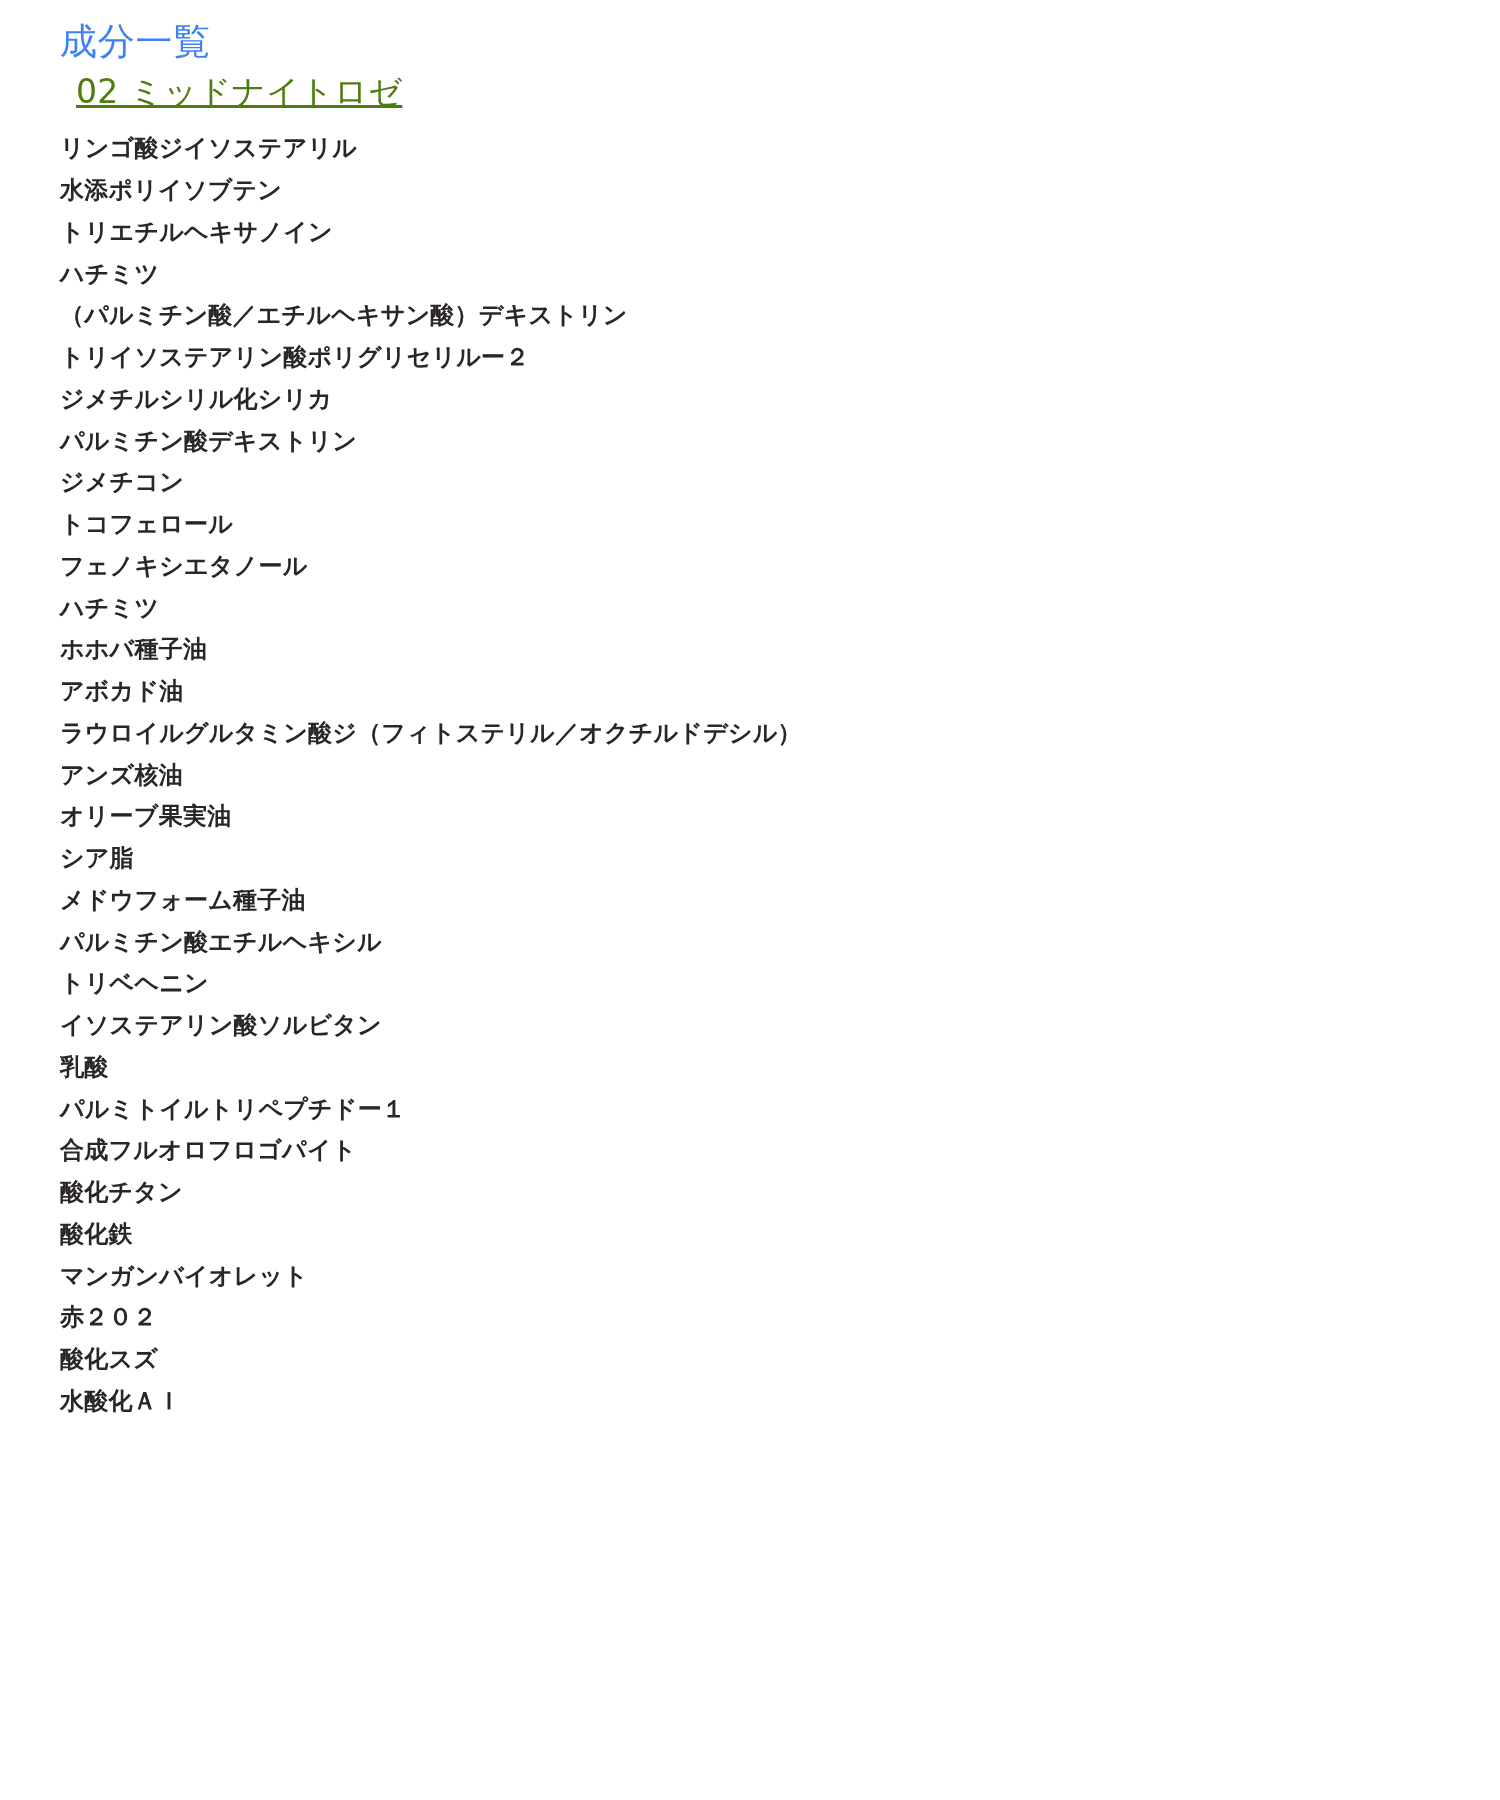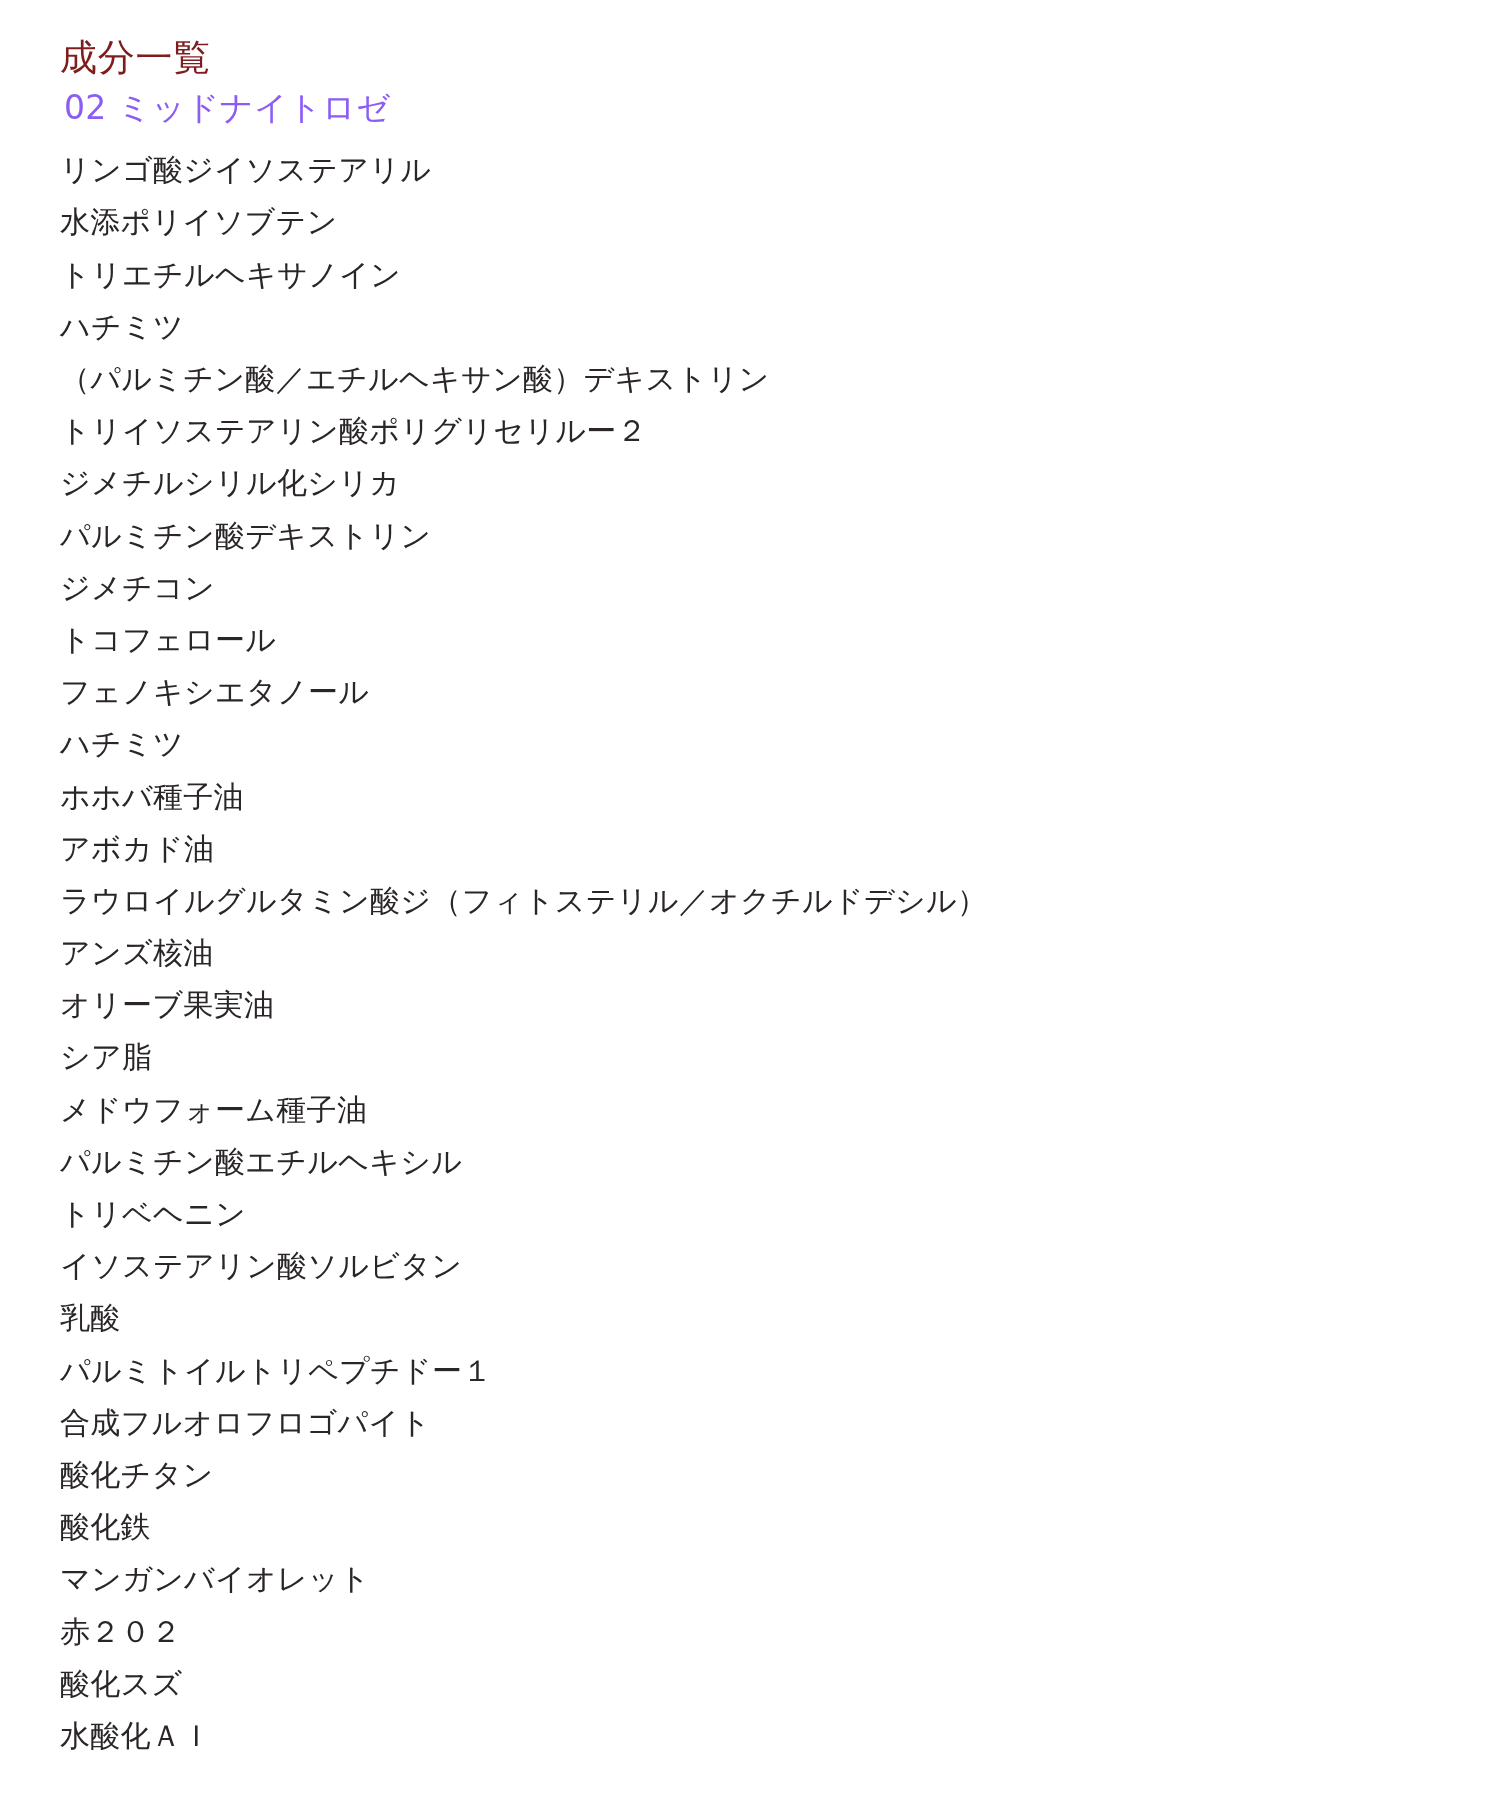--- a/index.html
+++ b/index.html
@@ -27,8 +27,8 @@
     font-weight: 400;
     line-height: 1.28;
     letter-spacing: 0.02em;
-    margin: 16px 0 6px 0;
-    color: #7f1d1d;
+    margin: 0 0 6px 0;
+    color: #3b82f6;
   }
   .variant-title {
     font-size: 33px;

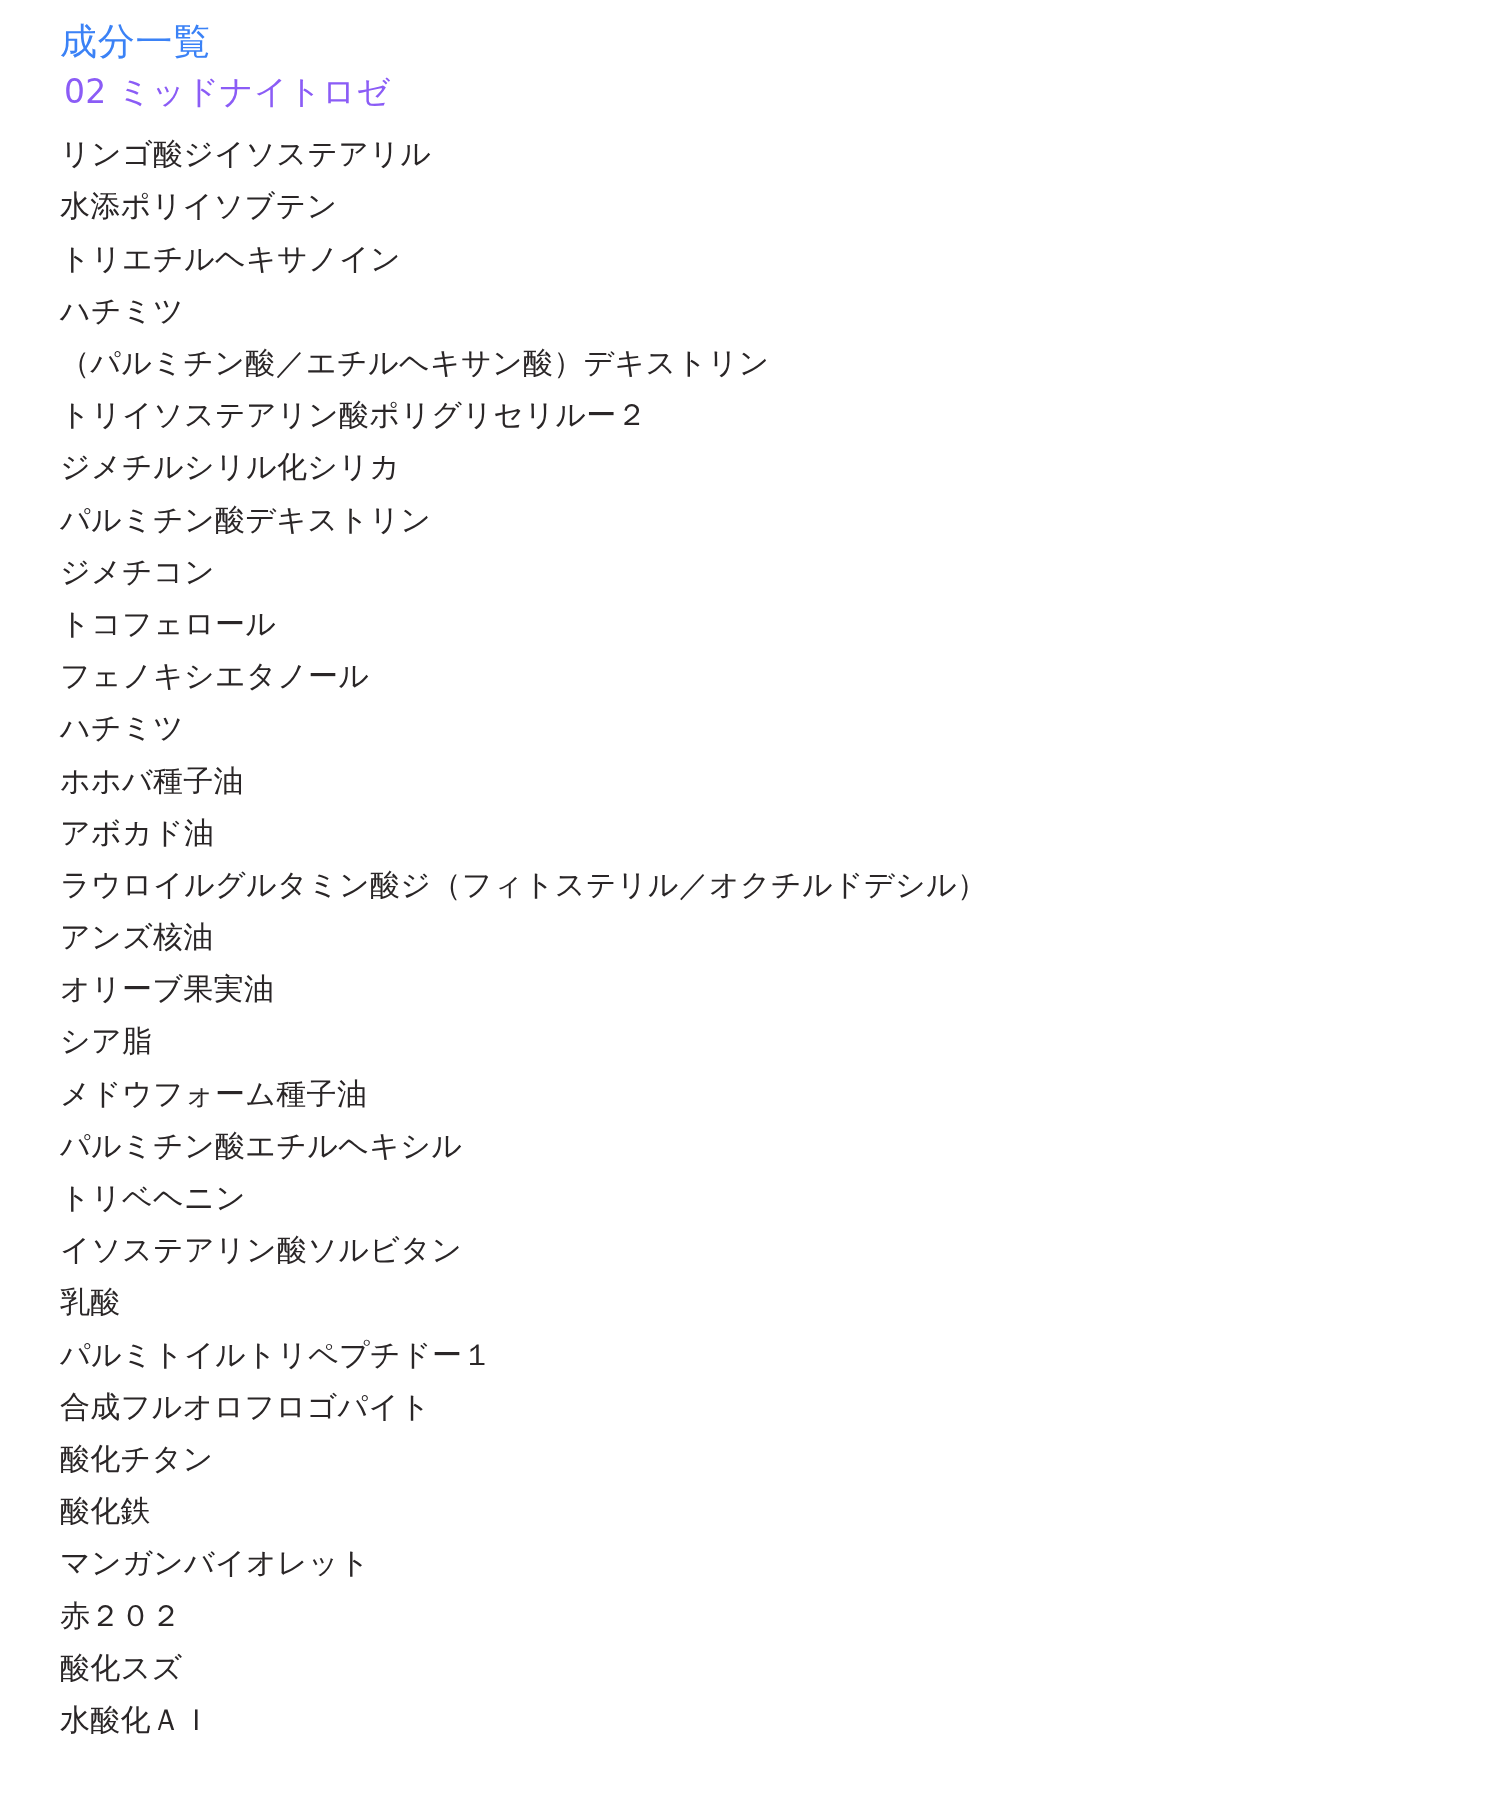--- a/index.html
+++ b/index.html
@@ -35,8 +35,9 @@
     font-weight: 400;
     line-height: 1.3;
     letter-spacing: 0.01em;
-    margin: 0 0 14px 4px;
-    color: #8b5cf6;
+    margin: 0 0 14px 16px;
+    color: #4d7c0f;
+    text-decoration: underline;
   }
   .ingredient-list {
     list-style: none;

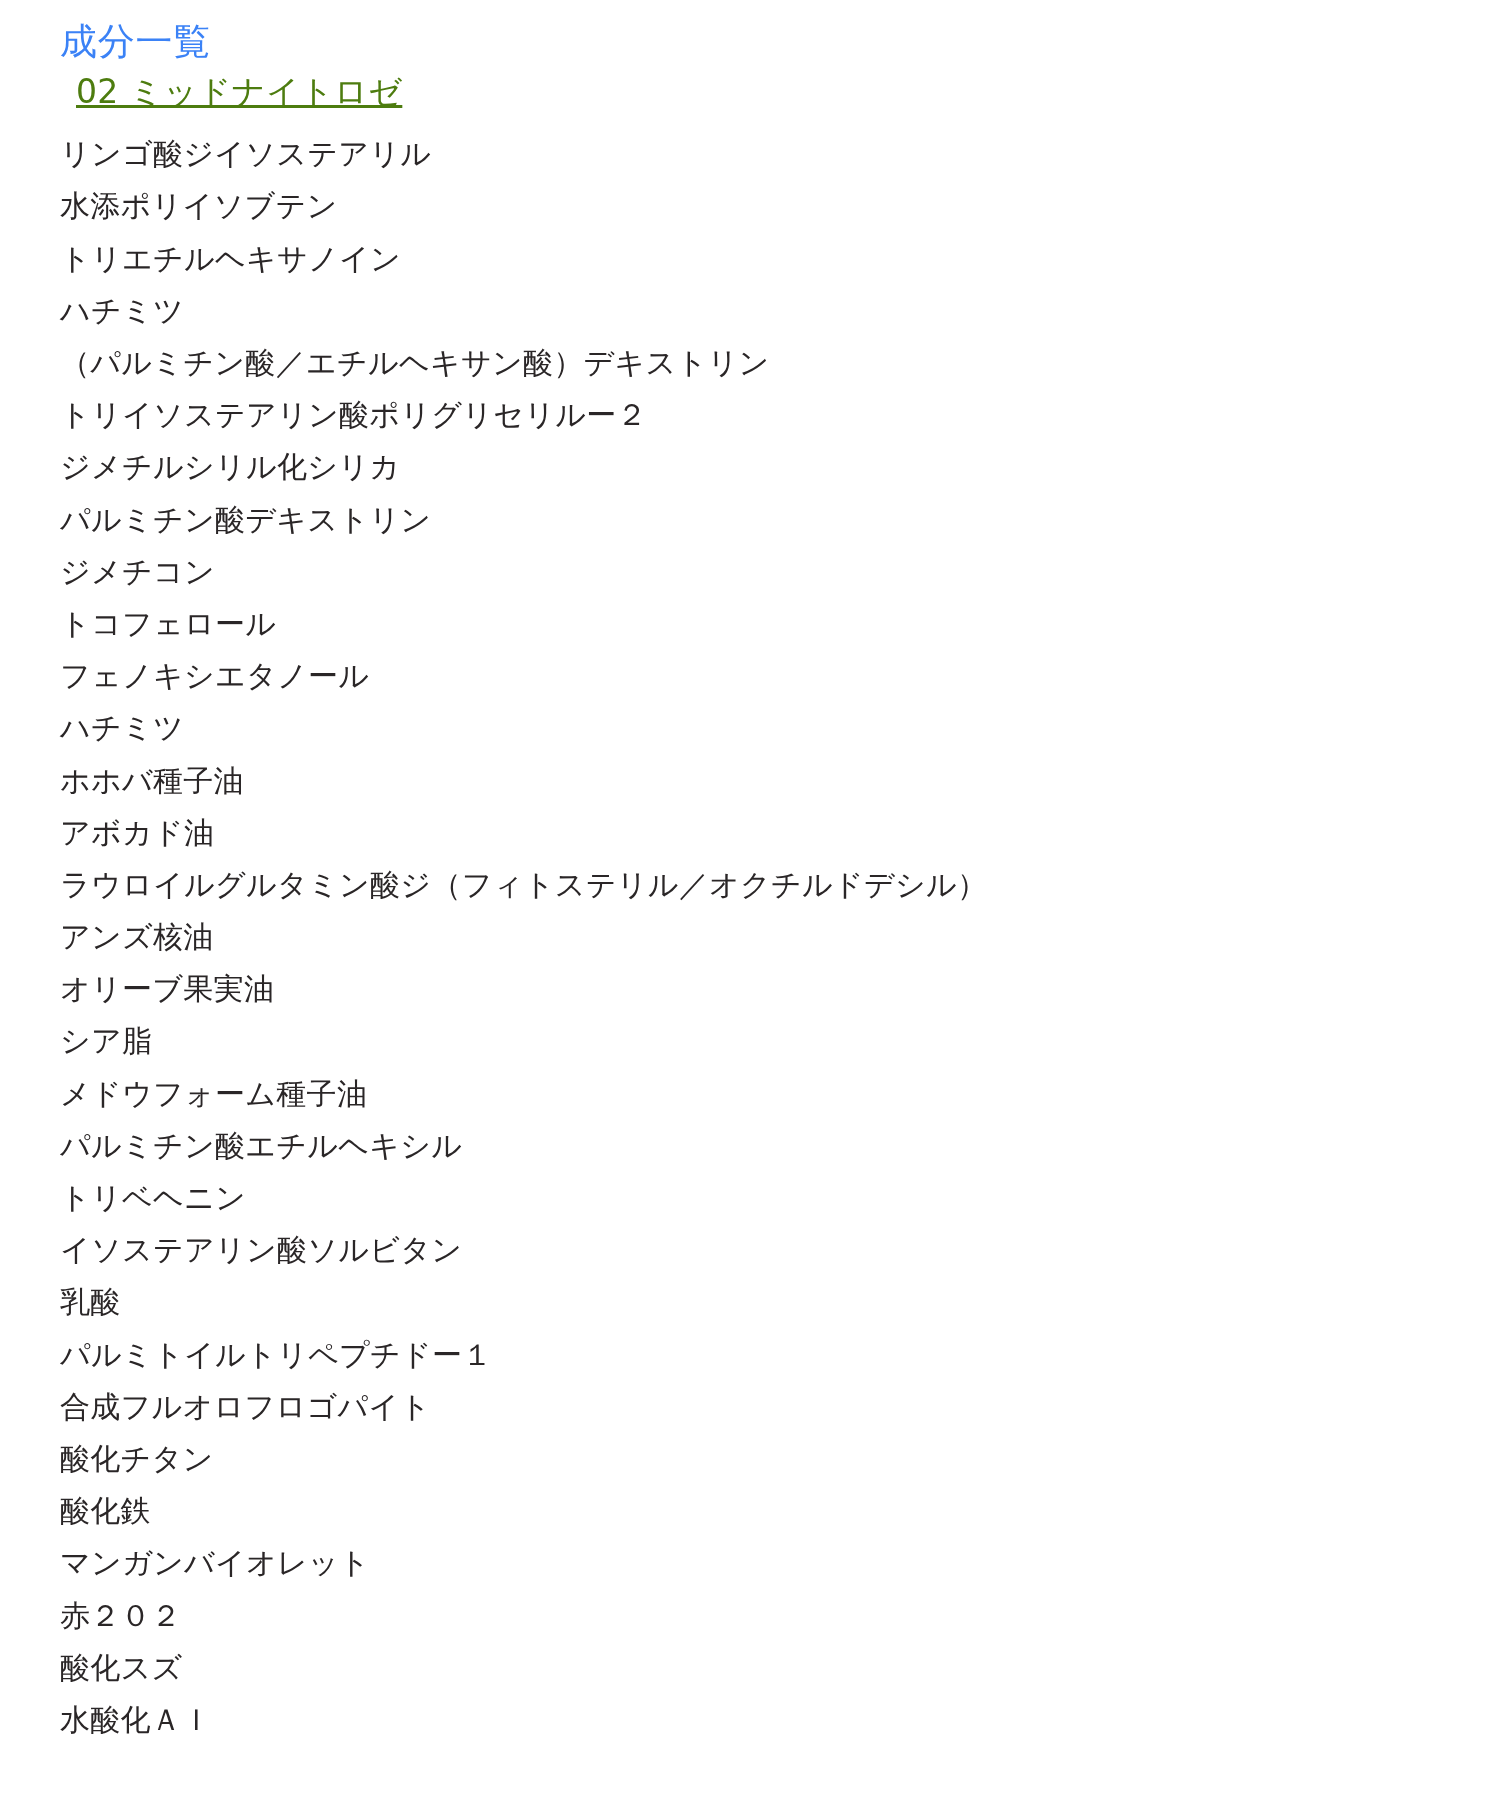--- a/index.html
+++ b/index.html
@@ -45,8 +45,8 @@
     padding: 0;
   }
   .ingredient-item {
-    font-size: 30px;
-    font-weight: 400;
+    font-size: 24px;
+    font-weight: 700;
     line-height: 1.74;
     letter-spacing: 0.01em;
     color: #2a2627;

